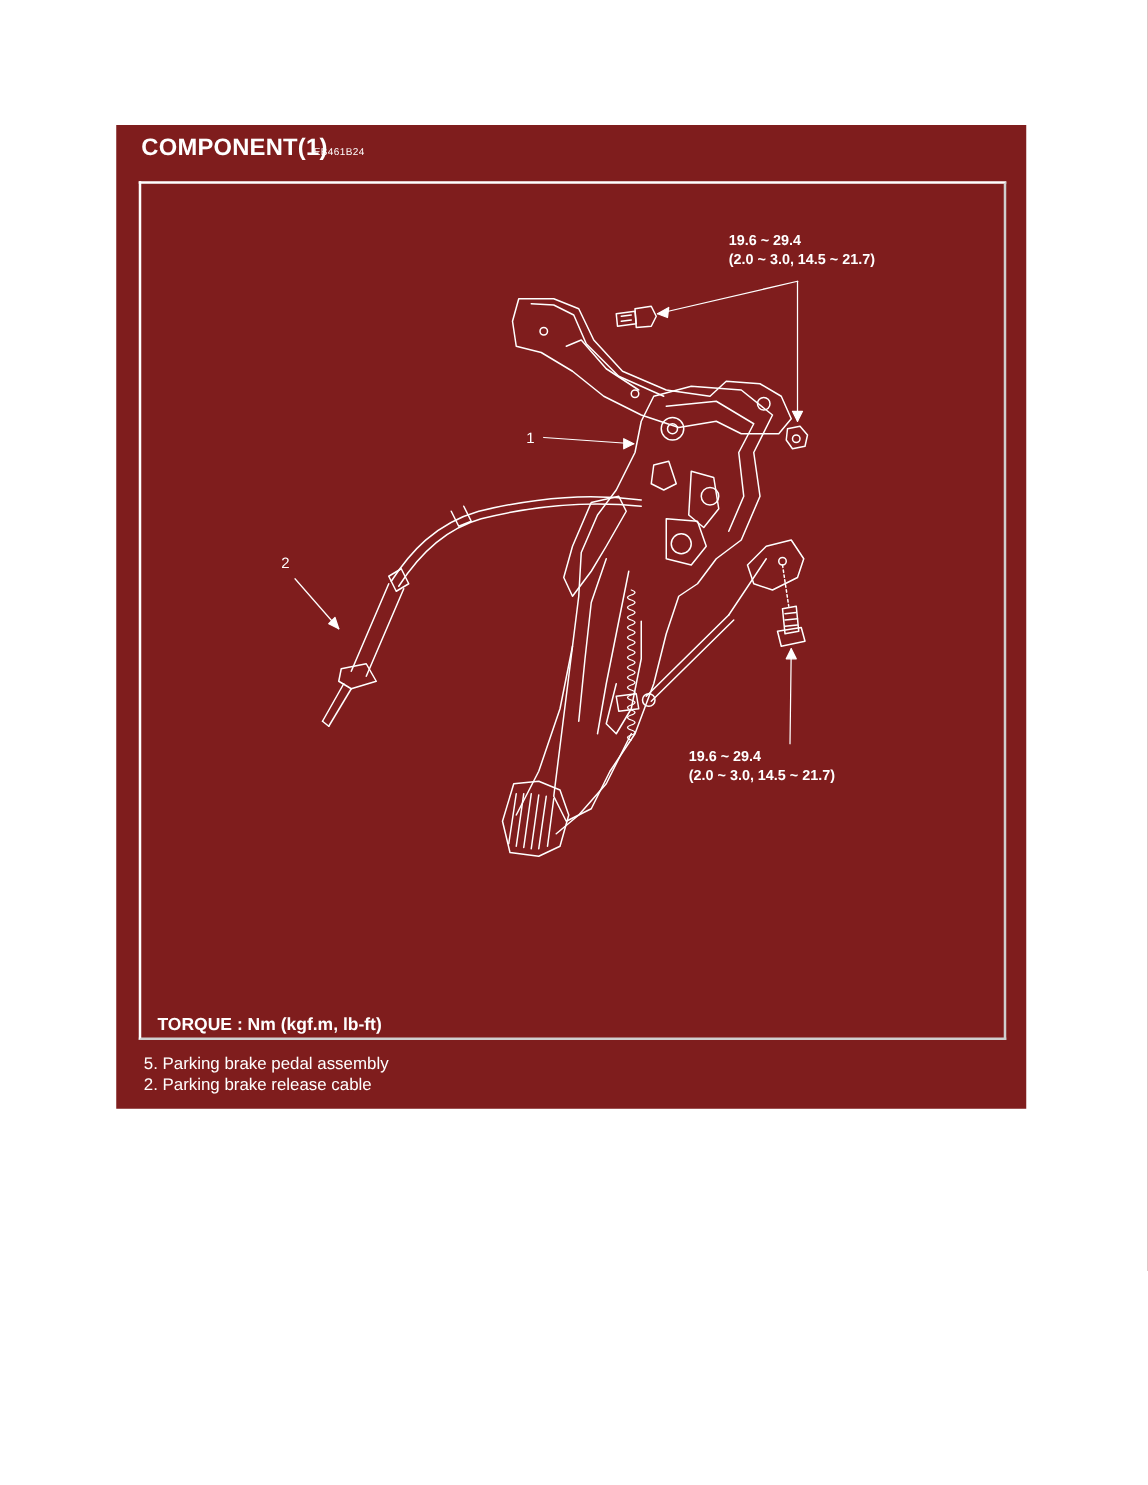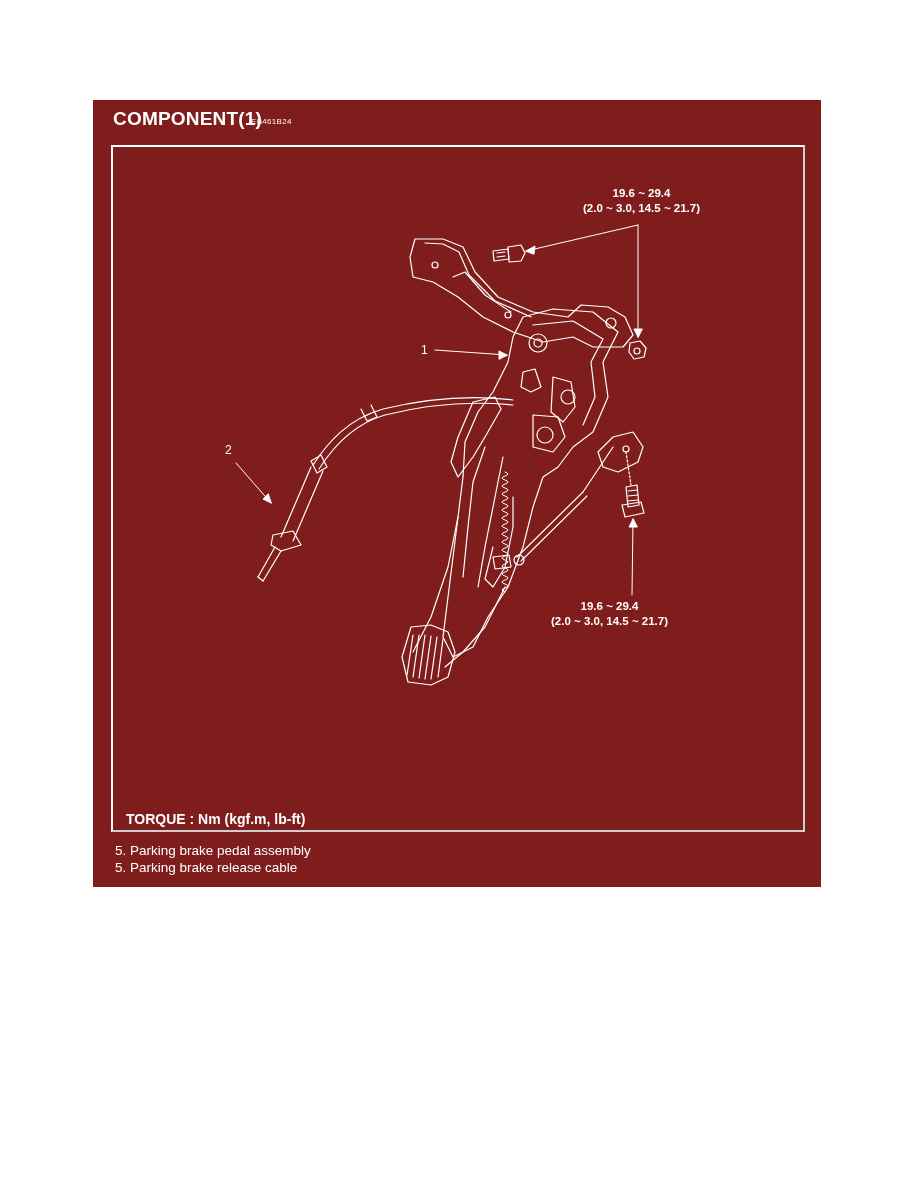--- a/index.html
+++ b/index.html
@@ -9,7 +9,7 @@
   .code { position: absolute; left: 158px; top: 17px; color: #ffffff; font-size: 8px; letter-spacing: 0.3px; }
   .frame { position: absolute; left: 18px; top: 45px; width: 690px; height: 683px; border: 2px solid #ffffff; border-right-color: #cfcfcf; border-bottom-color: #cfcfcf; }
   .diagram { position: absolute; left: 0; top: 0; }
-  .torque-text { position: absolute; color: #ffffff; font-weight: bold; font-size: 11.5px; text-align: center; line-height: 15px; white-space: nowrap; }
+  .torque-text { position: absolute; color: #ffffff; font-weight: bold; font-size: 11.5px; line-height: 15px; white-space: nowrap; }
   .torque-label { position: absolute; left: 13px; top: 664px; color: #ffffff; font-weight: bold; font-size: 14px; }
   .callout { position: absolute; color: #ffffff; font-size: 12px; }
   .legend { position: absolute; left: 22px; top: 742px; color: #ffffff; font-size: 13.5px; line-height: 17px; }

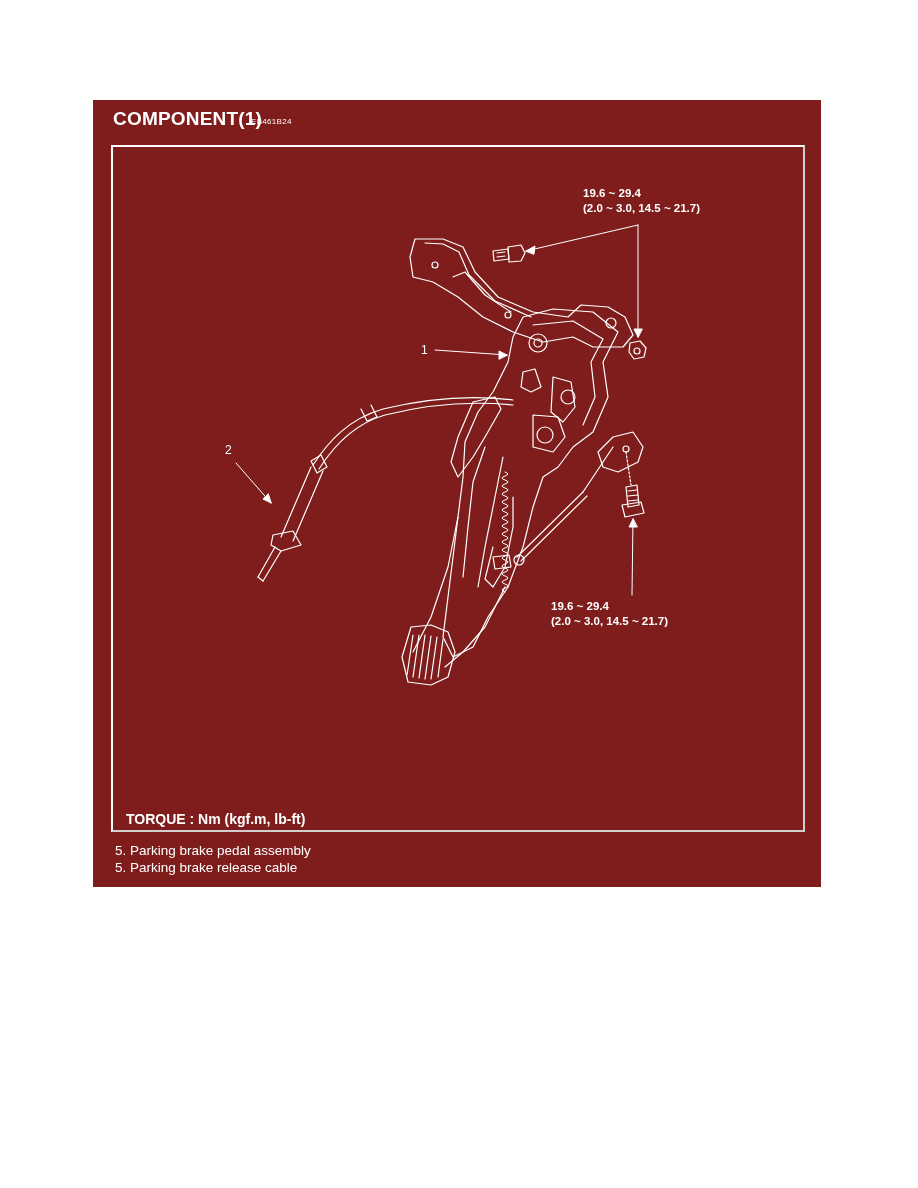--- a/index.html
+++ b/index.html
@@ -149,7 +149,7 @@
 
   <div class="legend">
     <div>5. Parking brake pedal assembly</div>
-    <div>5. Parking brake release cable</div>
+    <div>2. Parking brake release cable</div>
   </div>
 </div>
 

